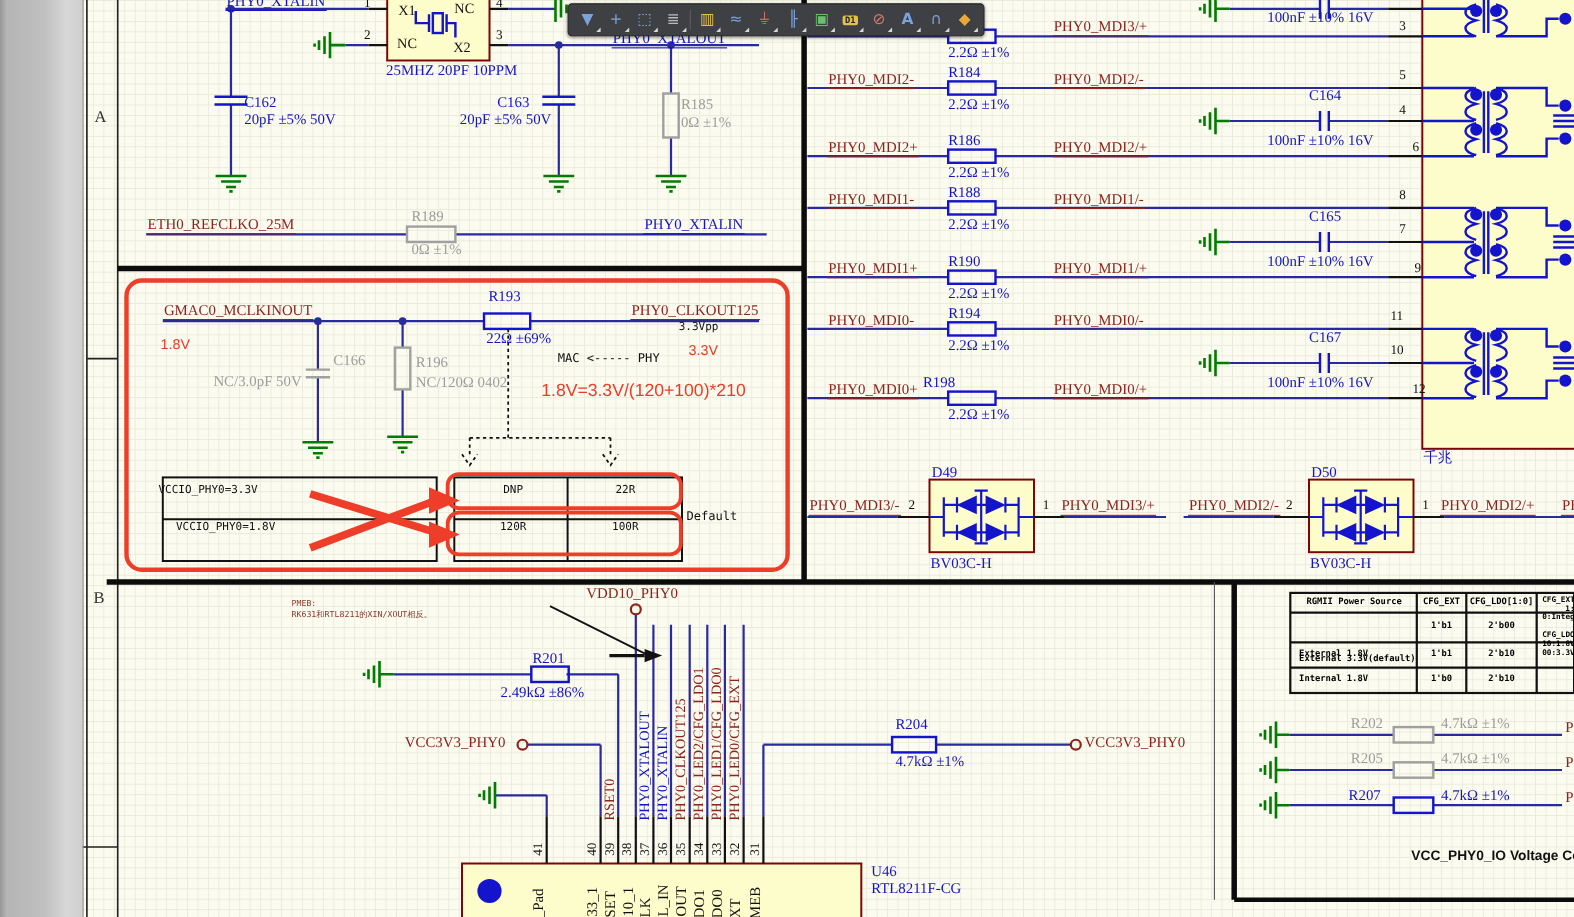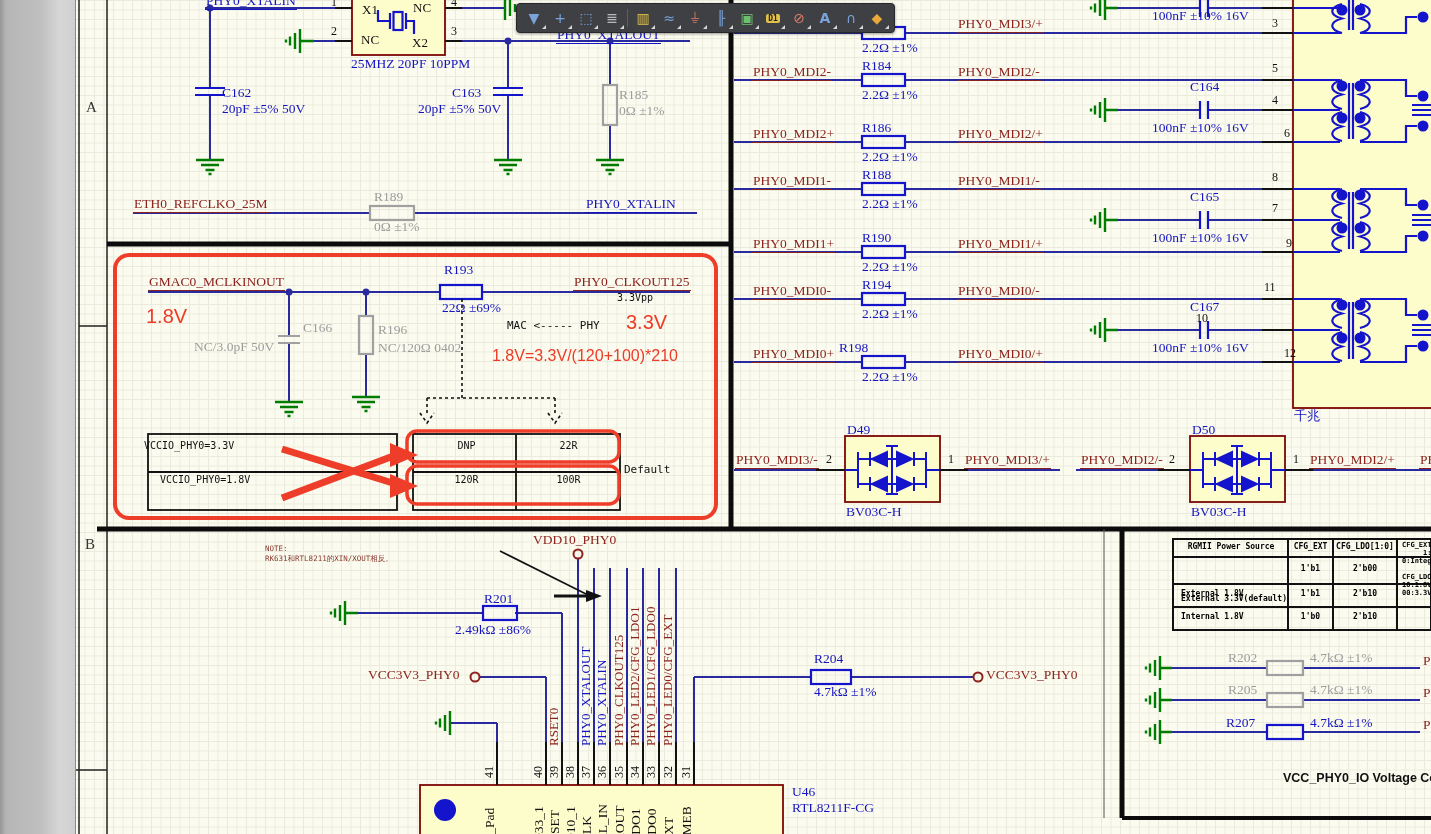--- a/index.html
+++ b/index.html
@@ -20,7 +20,7 @@
   .tiny{font-family:"DejaVu Sans Mono",monospace;font-size:8px;font-weight:bold}
   .tiny7{font-family:"DejaVu Sans Mono",monospace;font-size:7px;font-weight:bold}
   .note{font-family:"DejaVu Sans Mono",monospace;font-size:7.5px;color:#8a3a30;line-height:1.35}
-  .big{font-family:"Liberation Sans",sans-serif;font-size:20px}
+  .big{font-family:"Liberation Sans",sans-serif;font-size:13px}
   .big16{font-family:"Liberation Sans",sans-serif;font-size:16px}
   .f12{font-size:12px}.f13{font-size:13px}
   .vlab{transform:rotate(-90deg);transform-origin:0 0}

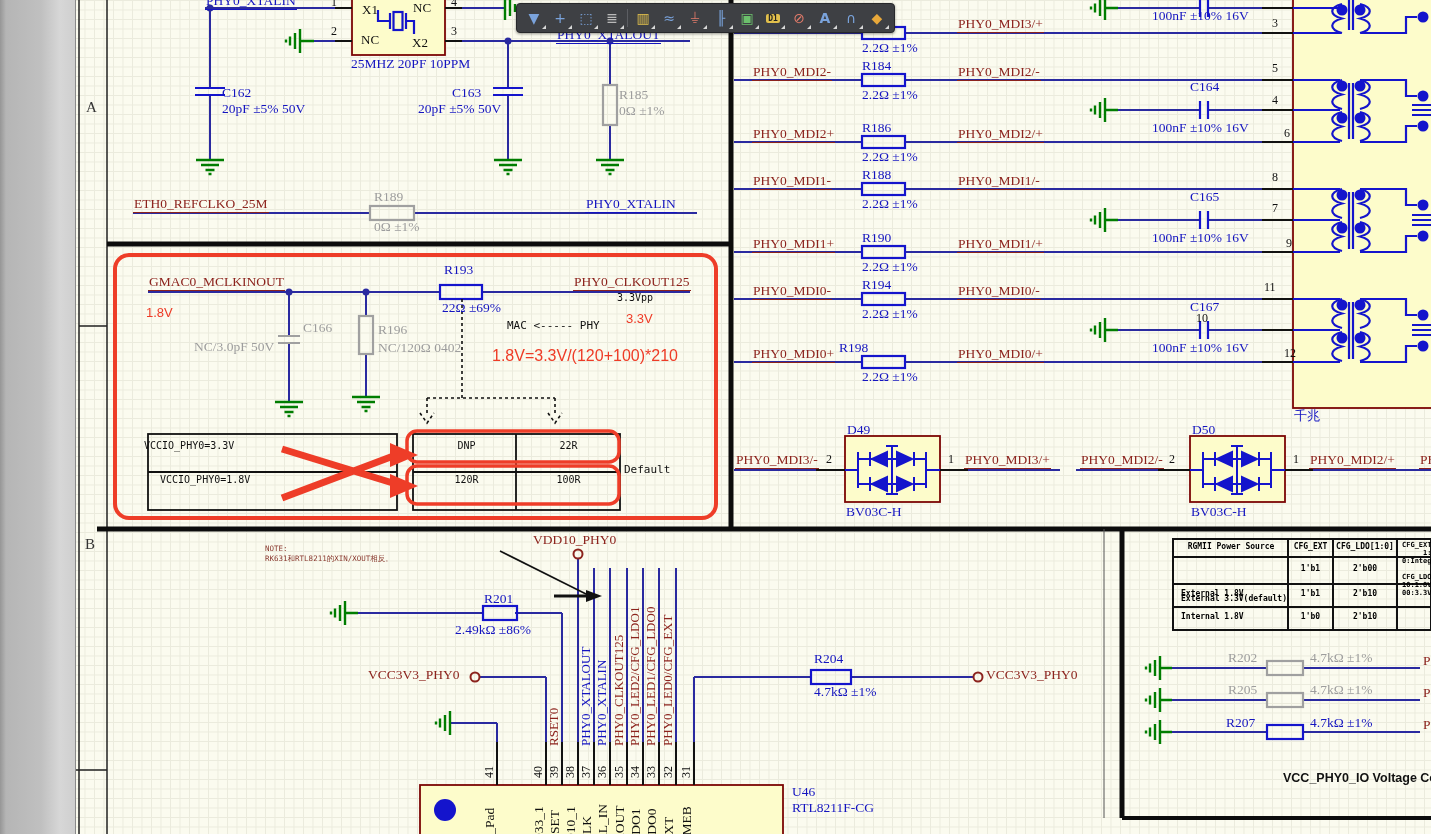--- a/index.html
+++ b/index.html
@@ -325,7 +325,7 @@
   <div class="lbl k f12" style="left:1272px;top:202px">7</div>
   <div class="lbl k f12" style="left:1286px;top:237px">9</div>
   <div class="lbl k f12" style="left:1264px;top:281px">11</div>
-  <div class="lbl k f12" style="left:1196px;top:312px">10</div>
+  <div class="lbl k f12" style="left:1264px;top:312px">10</div>
   <div class="lbl k f12" style="left:1284px;top:347px">12</div>
   <div class="lbl b f13" style="left:1294px;top:409px">千兆</div>
 

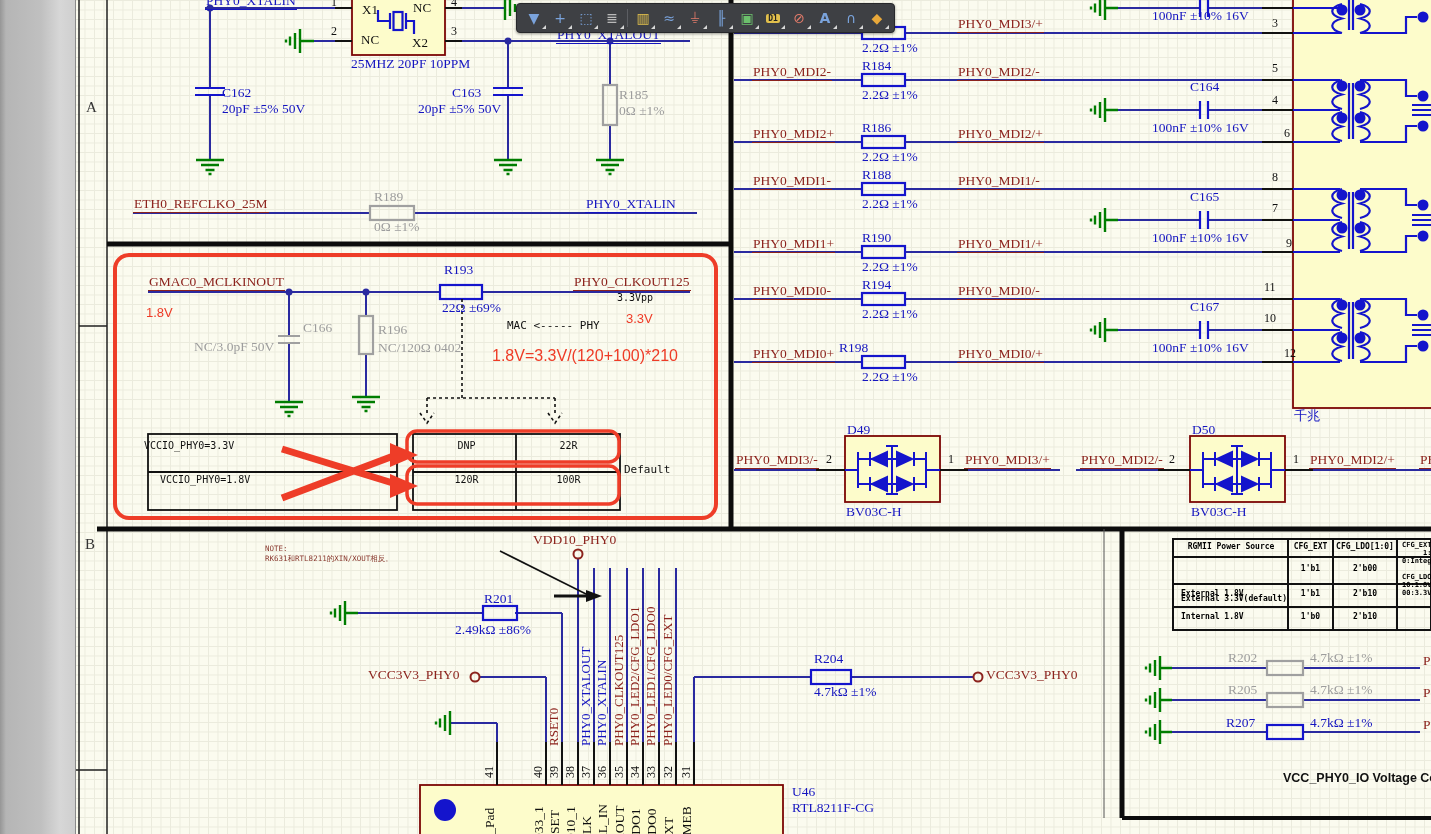--- a/index.html
+++ b/index.html
@@ -366,7 +366,7 @@
   <div class="lbl m net" style="left:1419px;top:453px">PH</div>
 
   <div class="lbl note" style="left:265px;top:544px">
-    <div>NOTE:</div>
+    <div>PMEB:</div>
     <div>RK631和RTL8211的XIN/XOUT相反。</div>
   </div>
   <div class="lbl m" style="left:533px;top:533px">VDD10_PHY0</div>

